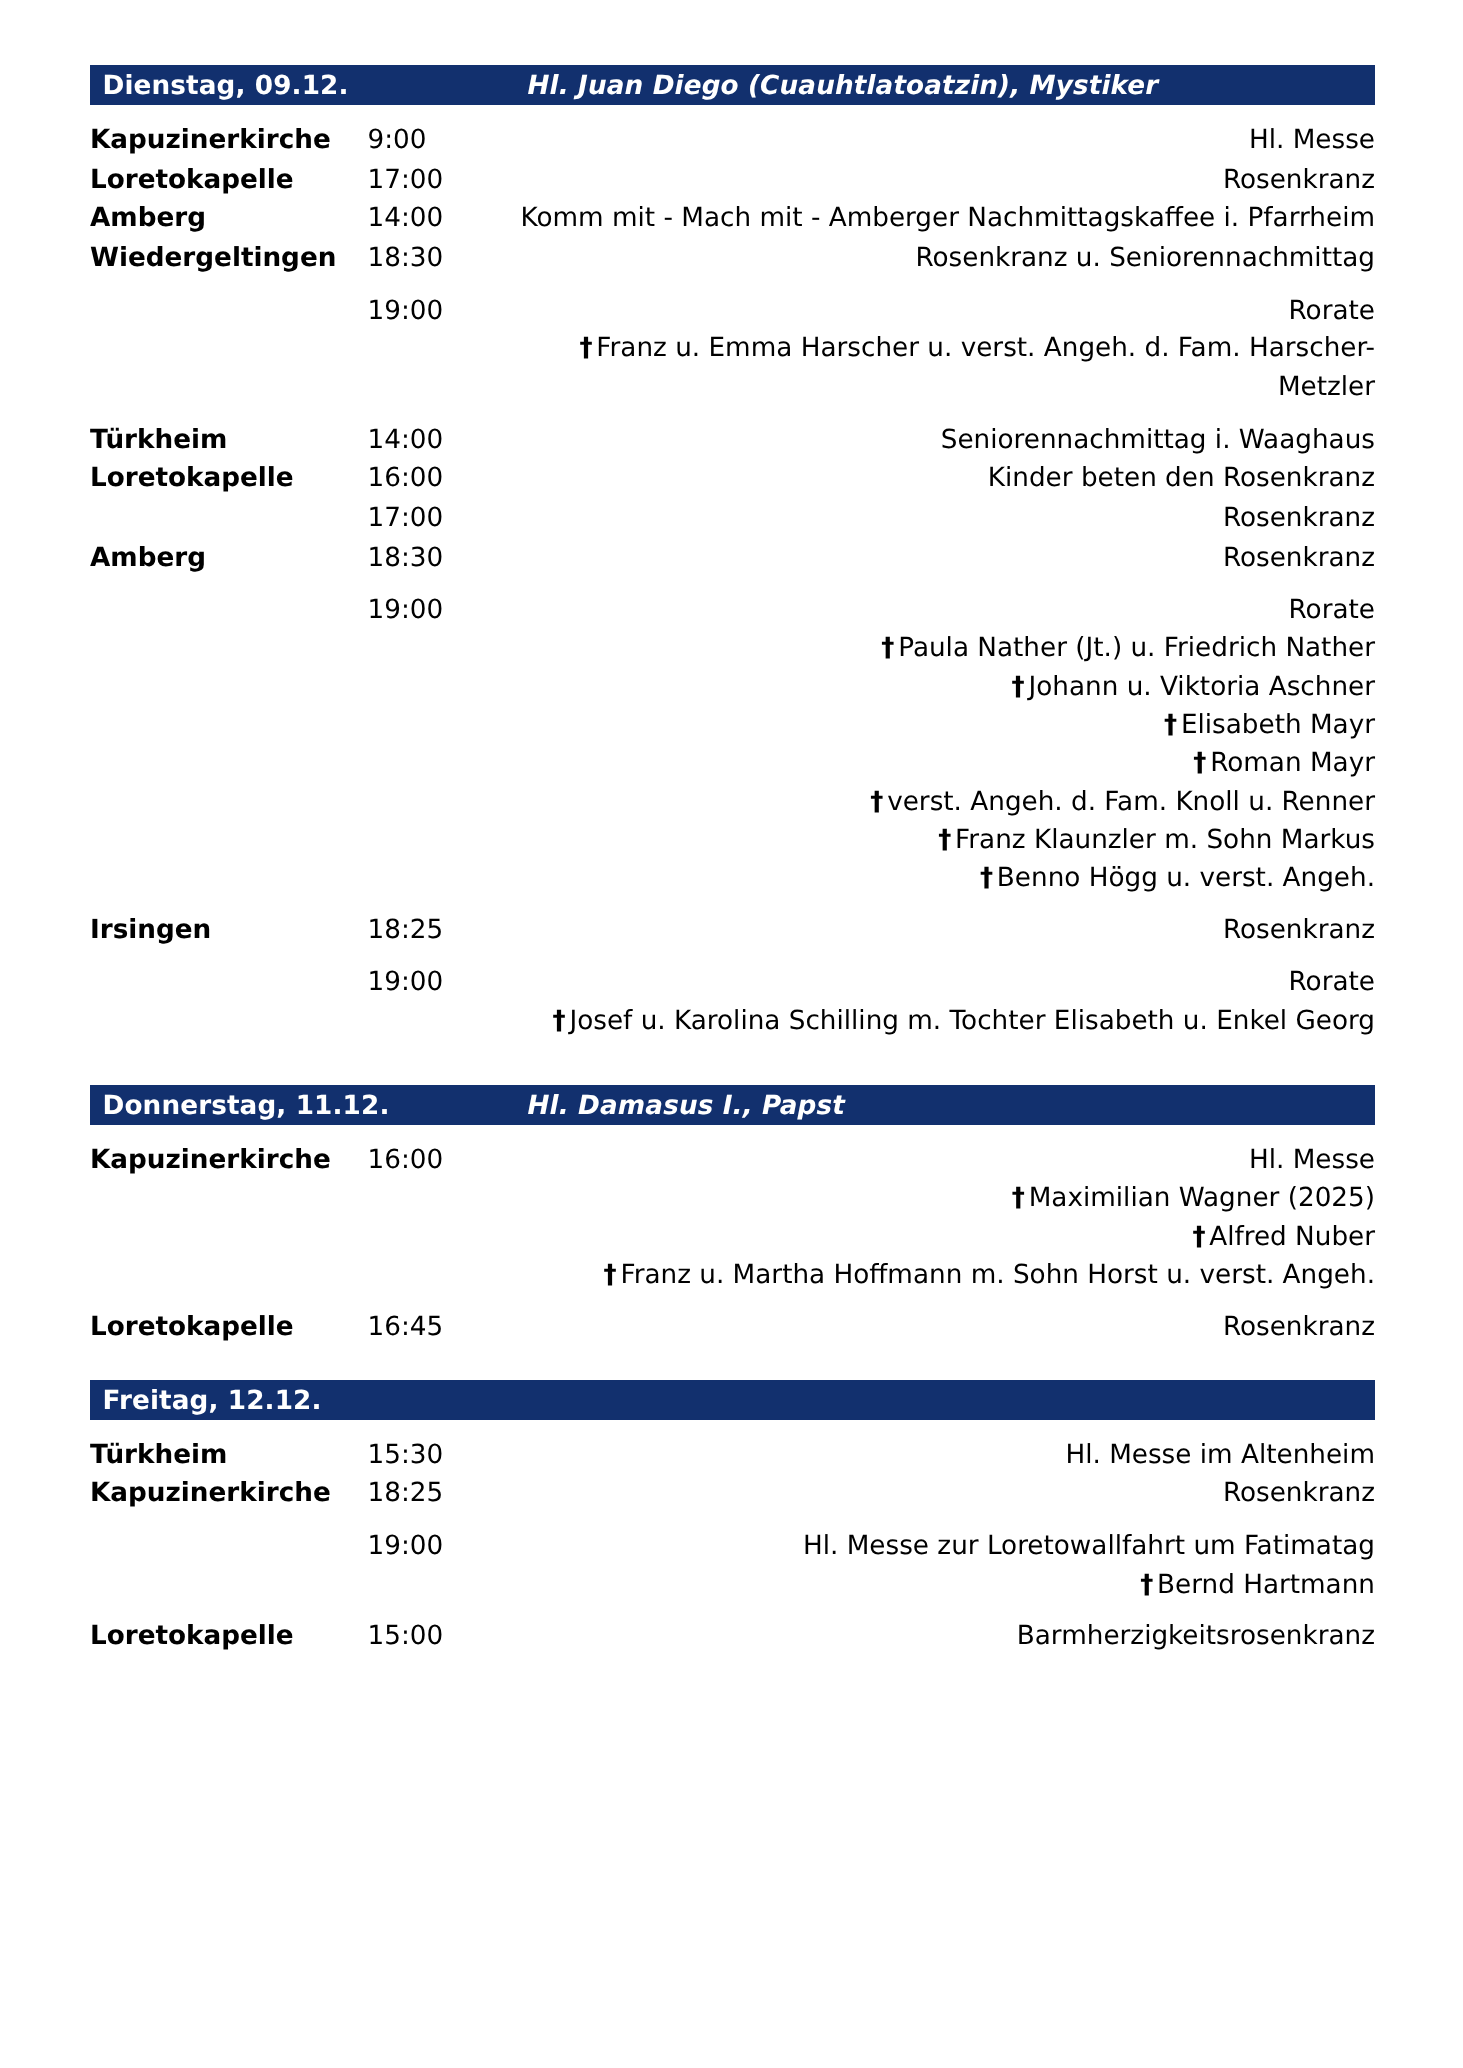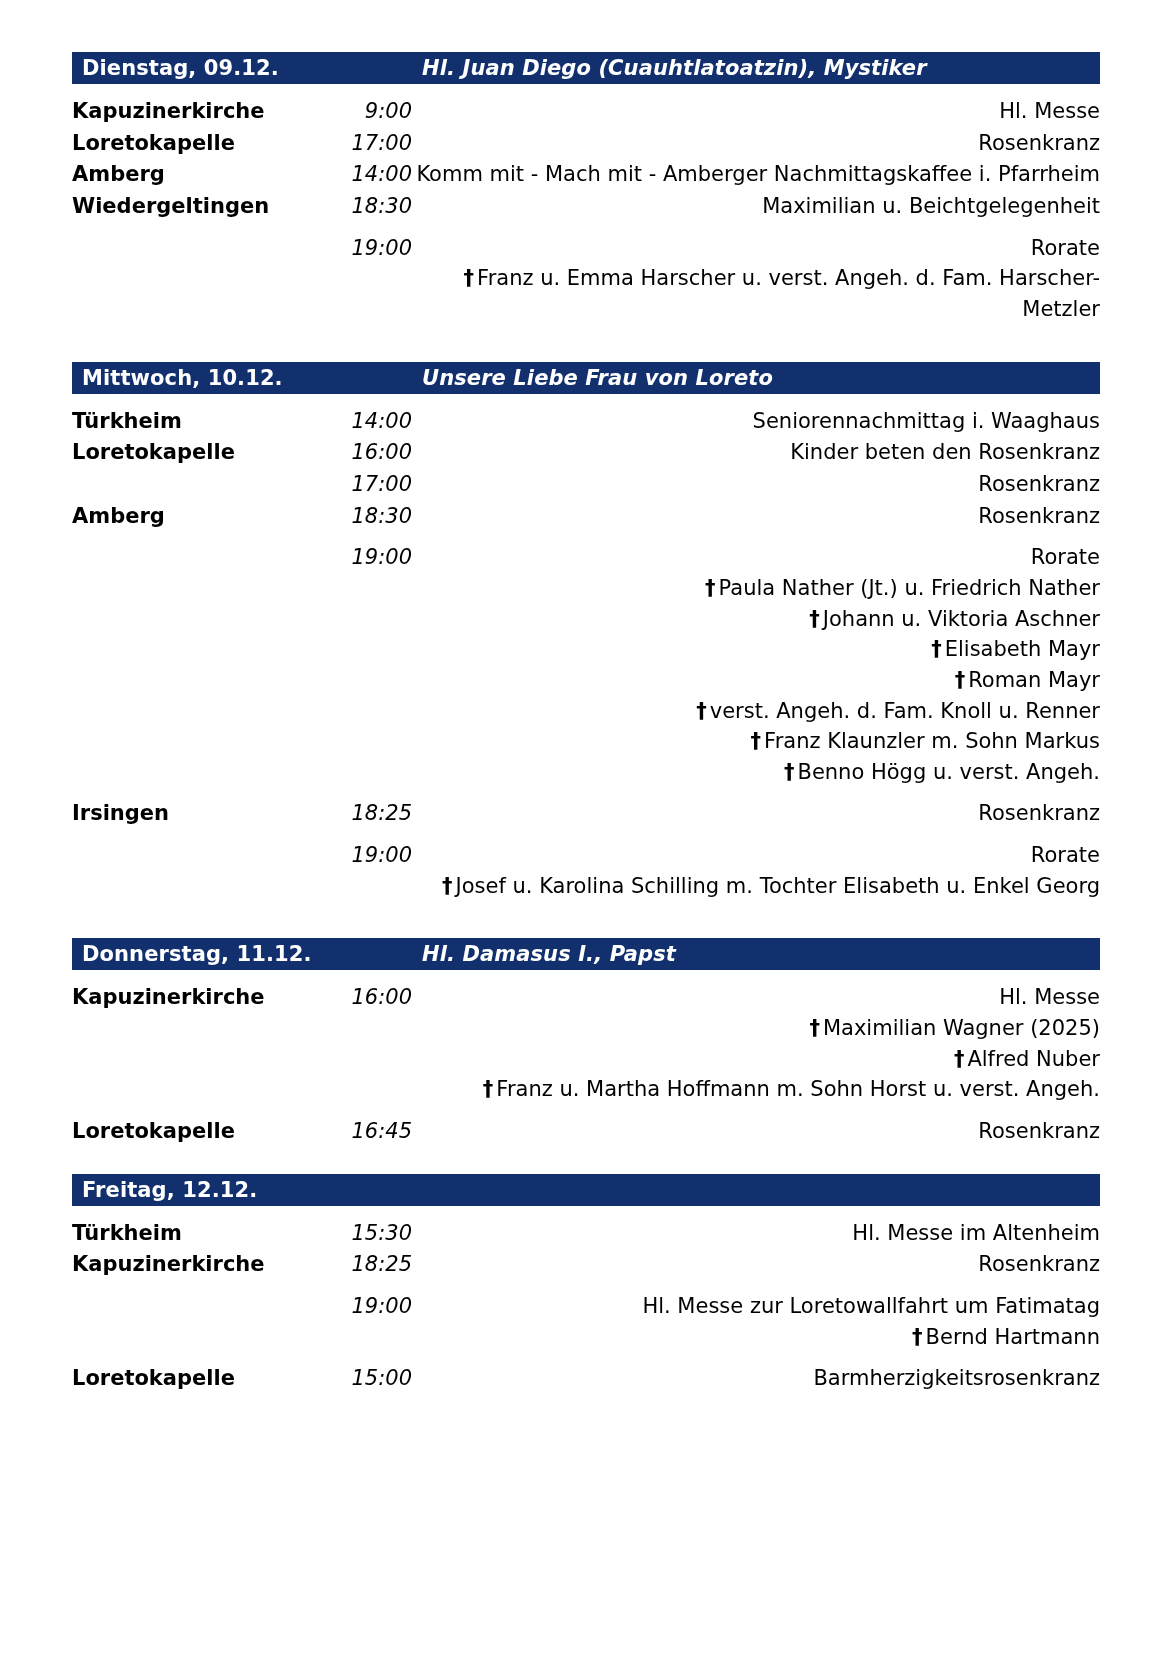--- a/index.html
+++ b/index.html
@@ -68,10 +68,9 @@
   }
   td.time {
     width: 118px;
-    text-align: right;
+    text-align: left;
     padding-right: 0;
     white-space: nowrap;
-    font-style: italic;
   }
   td.desc {
     padding-left: 28px;

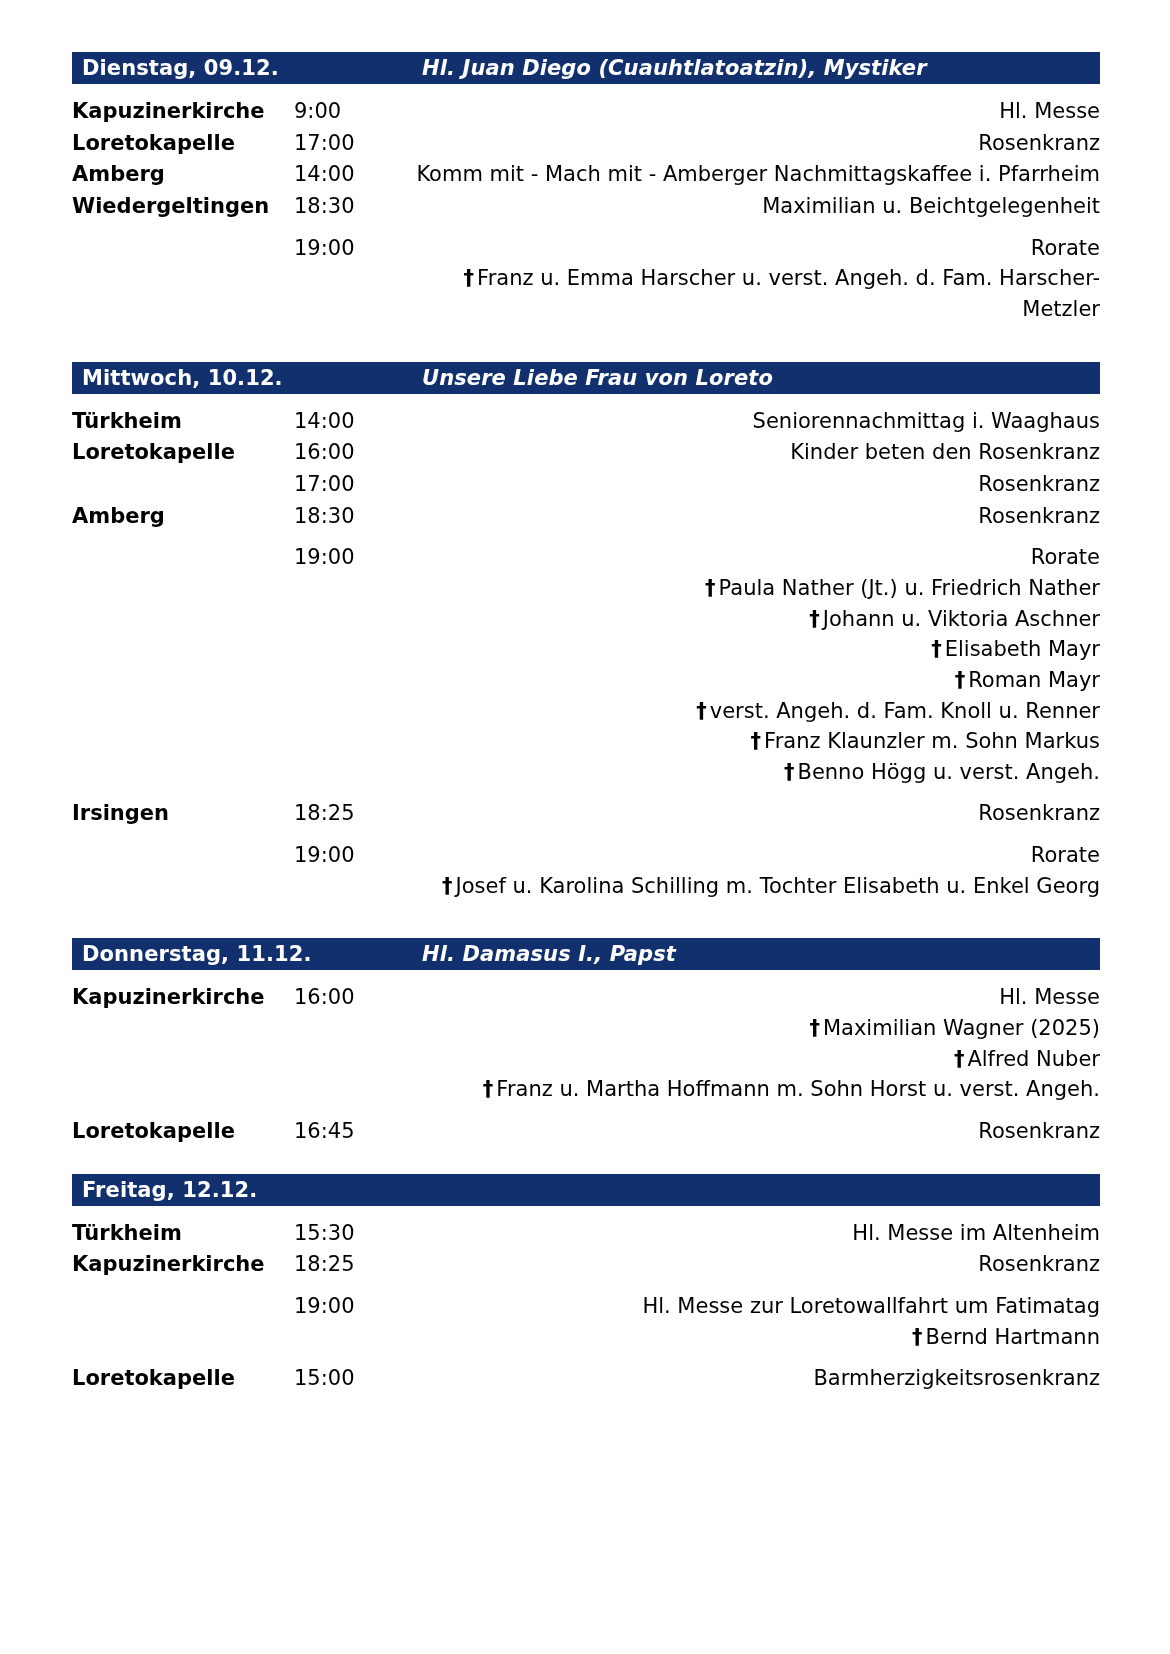--- a/index.html
+++ b/index.html
@@ -128,7 +128,7 @@
               <td class="place">Wiedergeltingen</td>
               <td class="time">18:30</td>
               <td class="desc">
-                <span class="line"><span>Maximilian u. Beichtgelegenheit</span></span>
+                <span class="line"><span>Rosenkranz u. Seniorennachmittag</span></span>
               </td>
             </tr>
             <tr class="spacer">

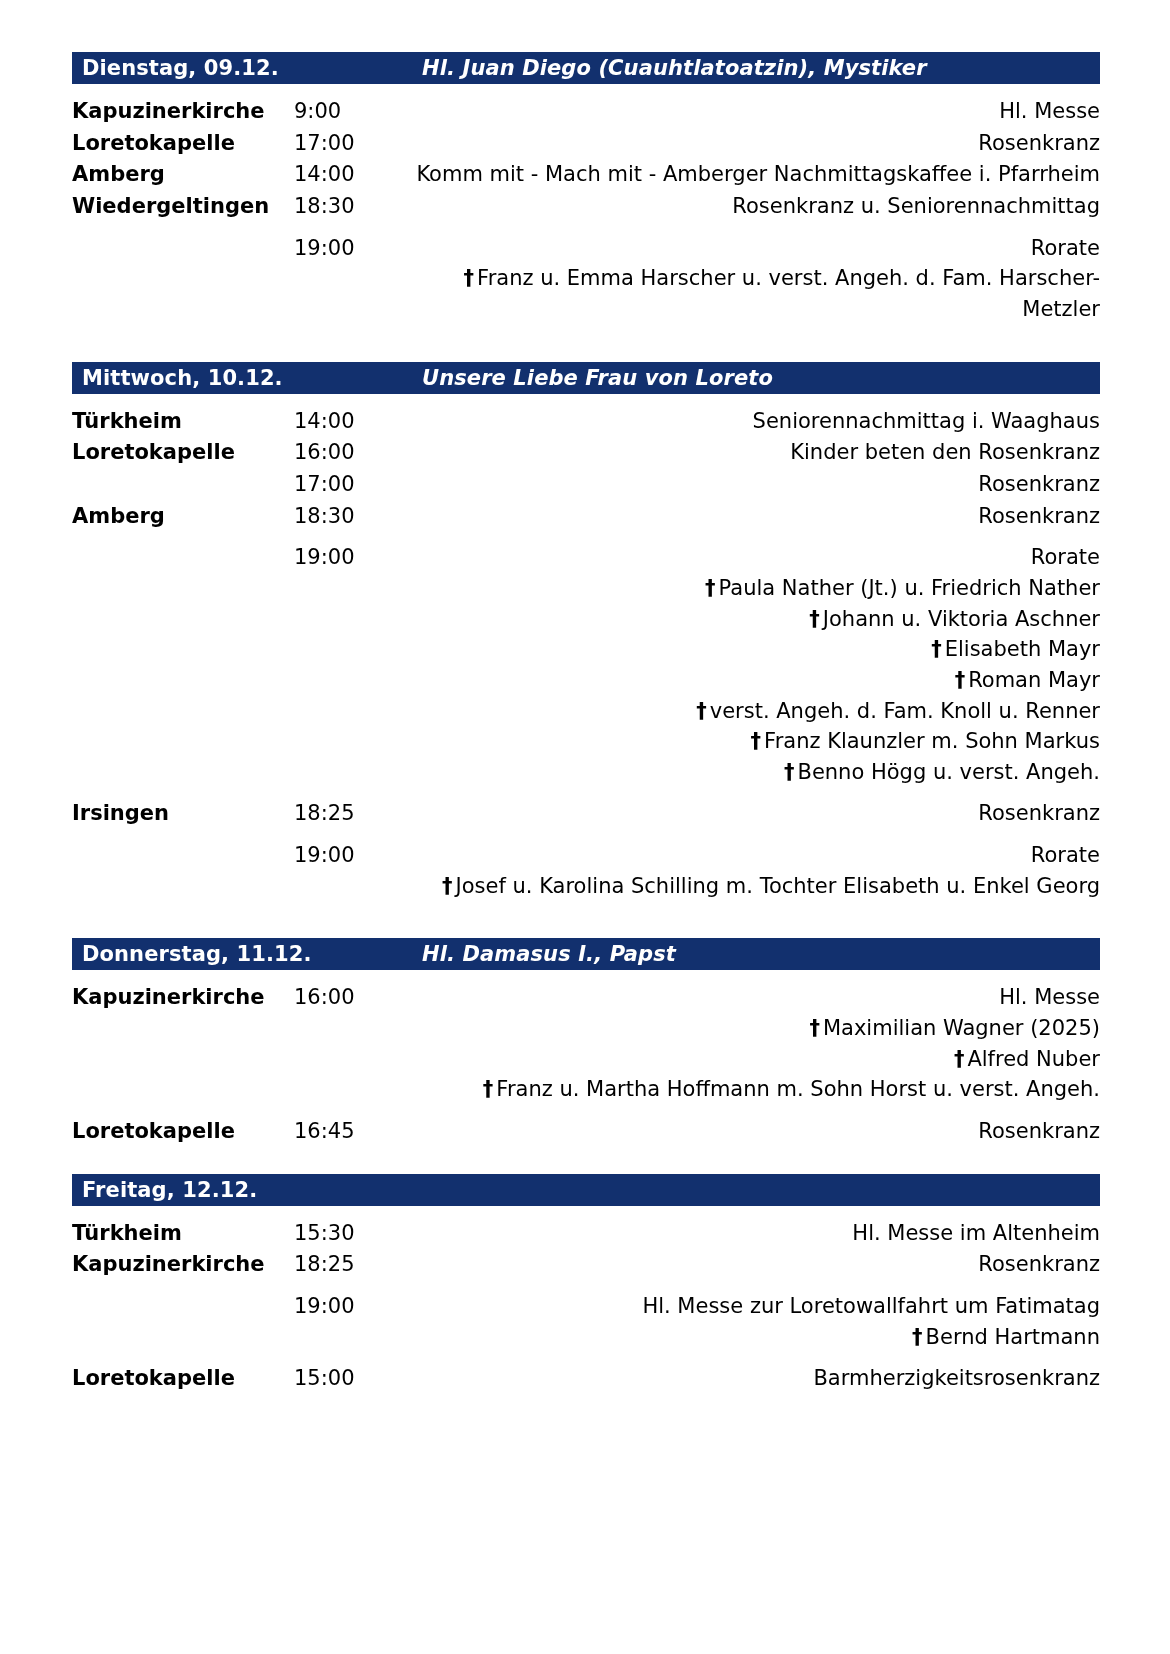--- a/index.html
+++ b/index.html
@@ -149,10 +149,6 @@
         </table>
       </div>
       <div class="day-block">
-        <div class="day-header">
-          <span class="date">Mittwoch, 10.12.</span>
-          <span class="feast">Unsere Liebe Frau von Loreto</span>
-        </div>
         <table class="entries">
           <tbody>
             <tr>

